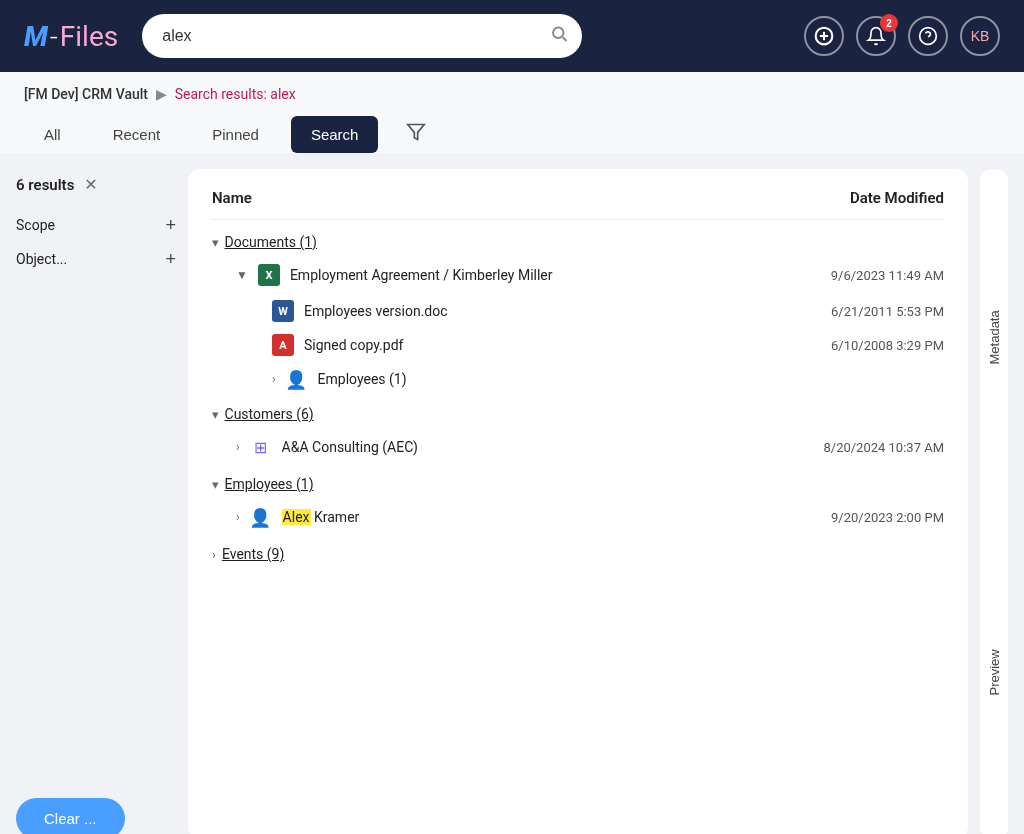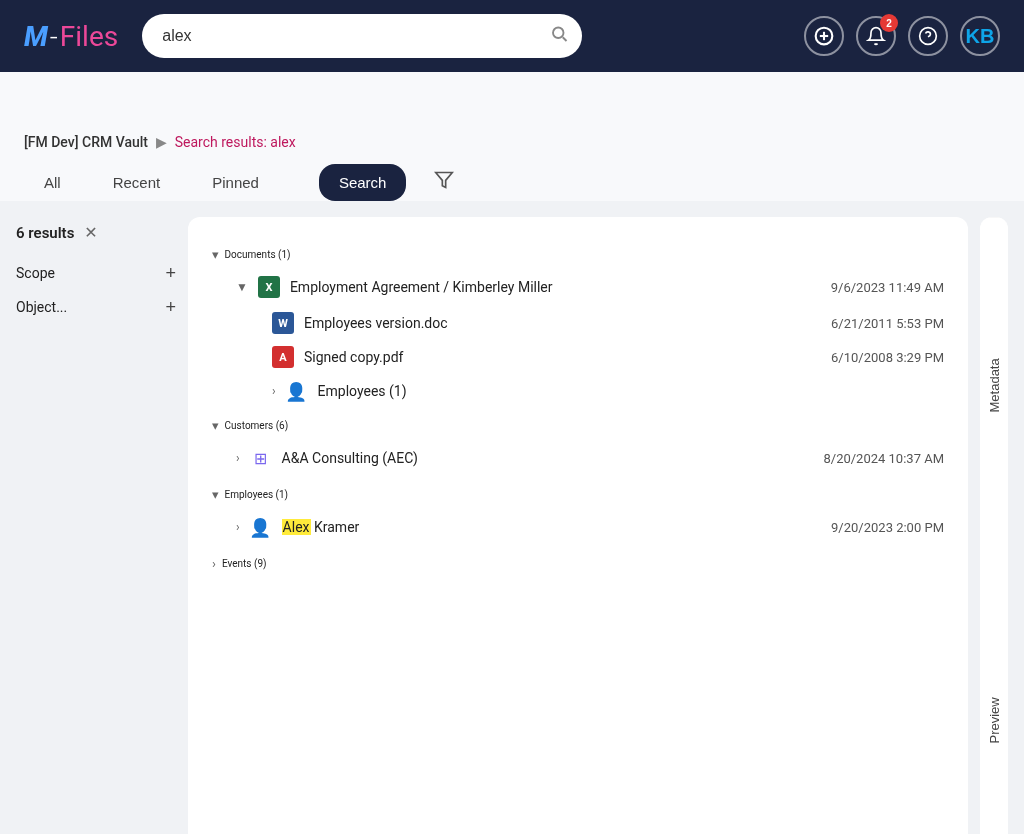--- a/index.html
+++ b/index.html
@@ -22,7 +22,7 @@
     }
     .logo-m { color: #4a9eff; font-size: 28px; font-weight: 800; font-style: italic; }
     .logo-dash { color: white; font-size: 28px; font-weight: 300; }
-    .logo-files { color: #ec4899; font-size: 28px; font-weight: 400; }
+    .logo-files { color: #f9a8d4; font-size: 28px; font-weight: 400; }
 
     .search-bar {
       flex: 1;

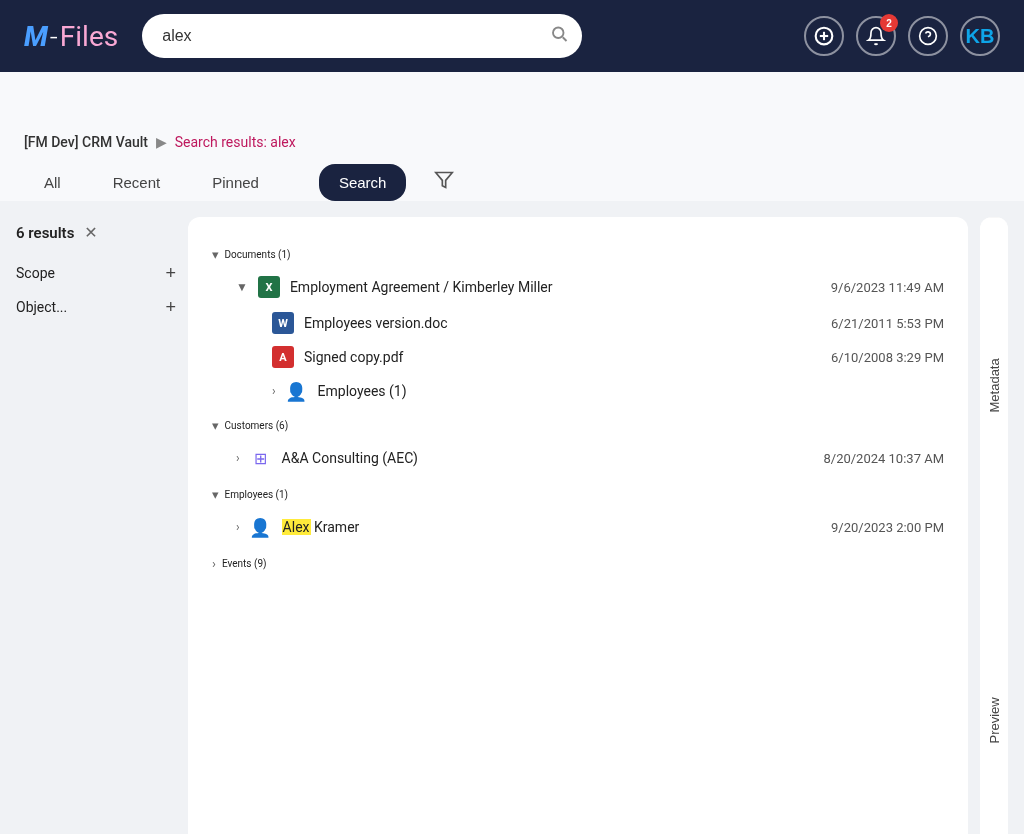--- a/index.html
+++ b/index.html
@@ -93,9 +93,9 @@
       border-radius: 50%;
       border: 2px solid rgba(255,255,255,0.5);
       background: transparent;
-      color: #0ea5e9;
-      font-size: 20px;
-      font-weight: 700;
+      color: #fca5a5;
+      font-size: 14px;
+      font-weight: 400;
       cursor: pointer;
       display: flex;
       align-items: center;

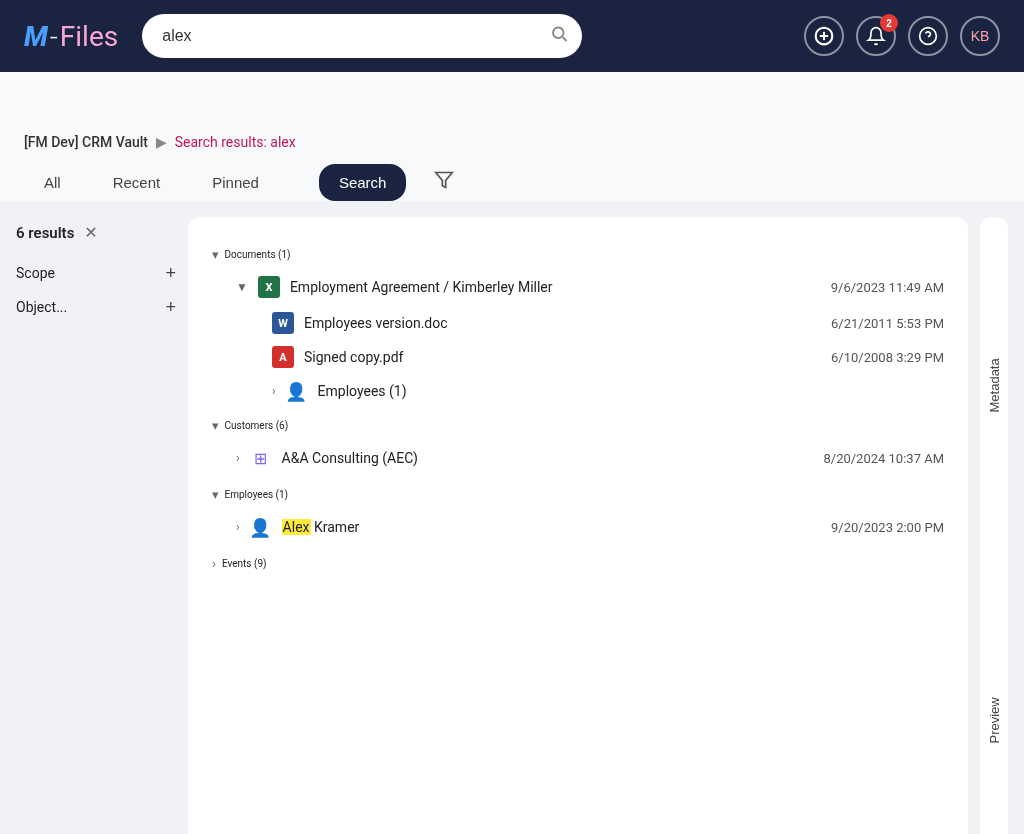--- a/index.html
+++ b/index.html
@@ -108,7 +108,6 @@
       font-size: 14px;
       color: #555;
       margin-bottom: 14px;
-      margin-top: 48px;
     }
     .breadcrumb .vault-name { color: #333; font-weight: 500; }
     .breadcrumb .arrow { color: #888; }

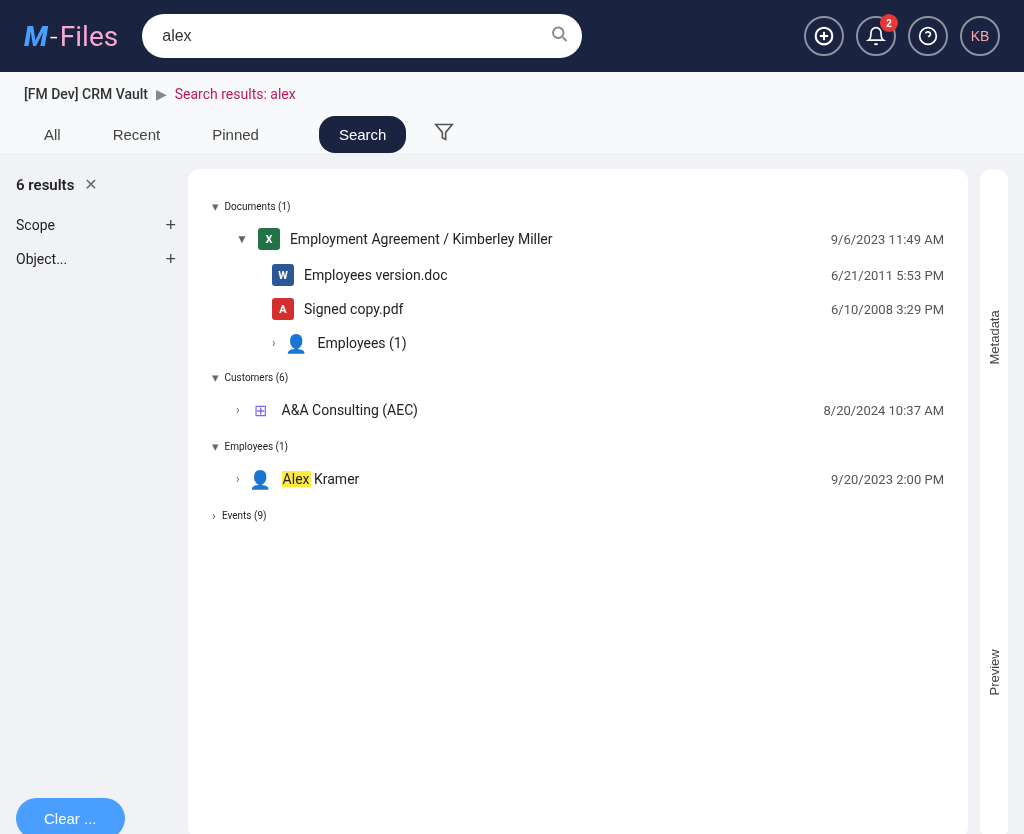--- a/index.html
+++ b/index.html
@@ -133,8 +133,7 @@
       background: #1a2340;
       color: white;
       font-weight: 500;
-      border-radius: 16px;
-      margin-left: 28px;
+      border-radius: 6px;
     }
     .filter-btn {
       margin-left: 8px;

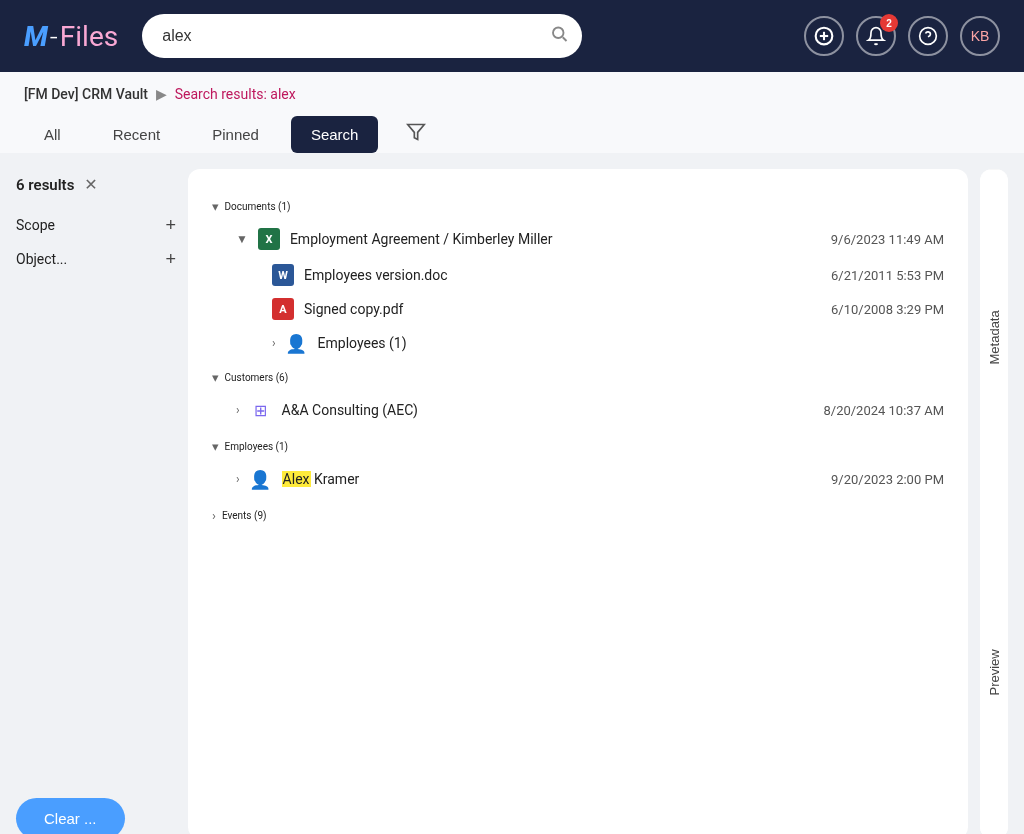--- a/index.html
+++ b/index.html
@@ -429,6 +429,10 @@
   </div>
 
   <div class="results-panel">
+    <div class="col-headers">
+      <span class="col-name">Name</span>
+      <span class="col-date">Date Modified</span>
+    </div>
 
     <div class="group-row">
       <span class="group-chevron">▾</span>

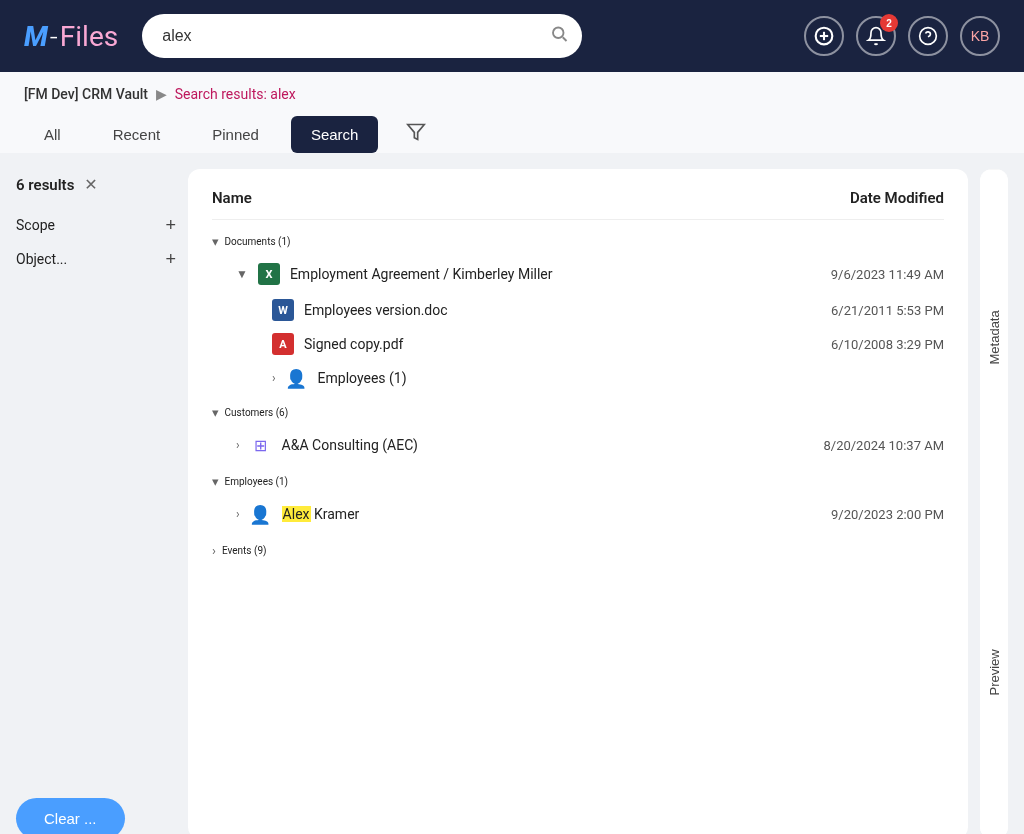--- a/index.html
+++ b/index.html
@@ -241,7 +241,7 @@
       cursor: pointer;
     }
     .group-chevron { color: #666; font-size: 13px; }
-    .group-label { font-size: 10px; color: #222; font-weight: 400; }
+    .group-label { font-size: 14px; color: #222; font-weight: 400; text-decoration: underline; }
 
     .result-row {
       display: flex;

